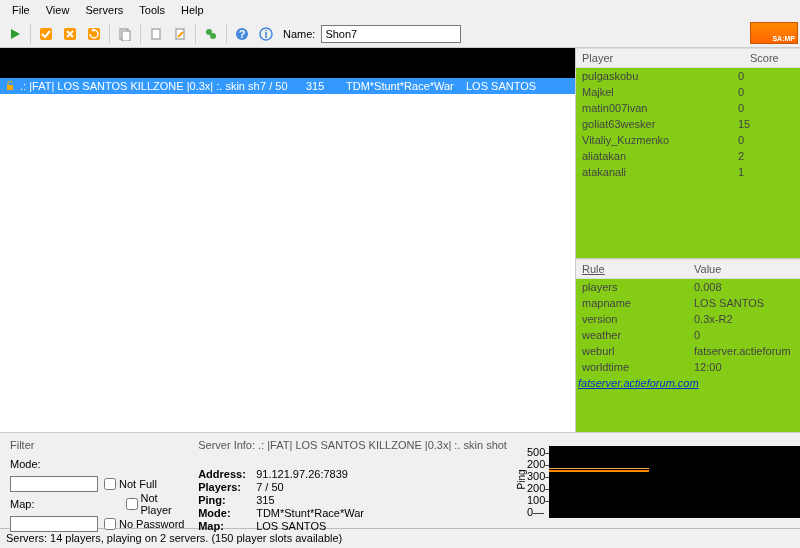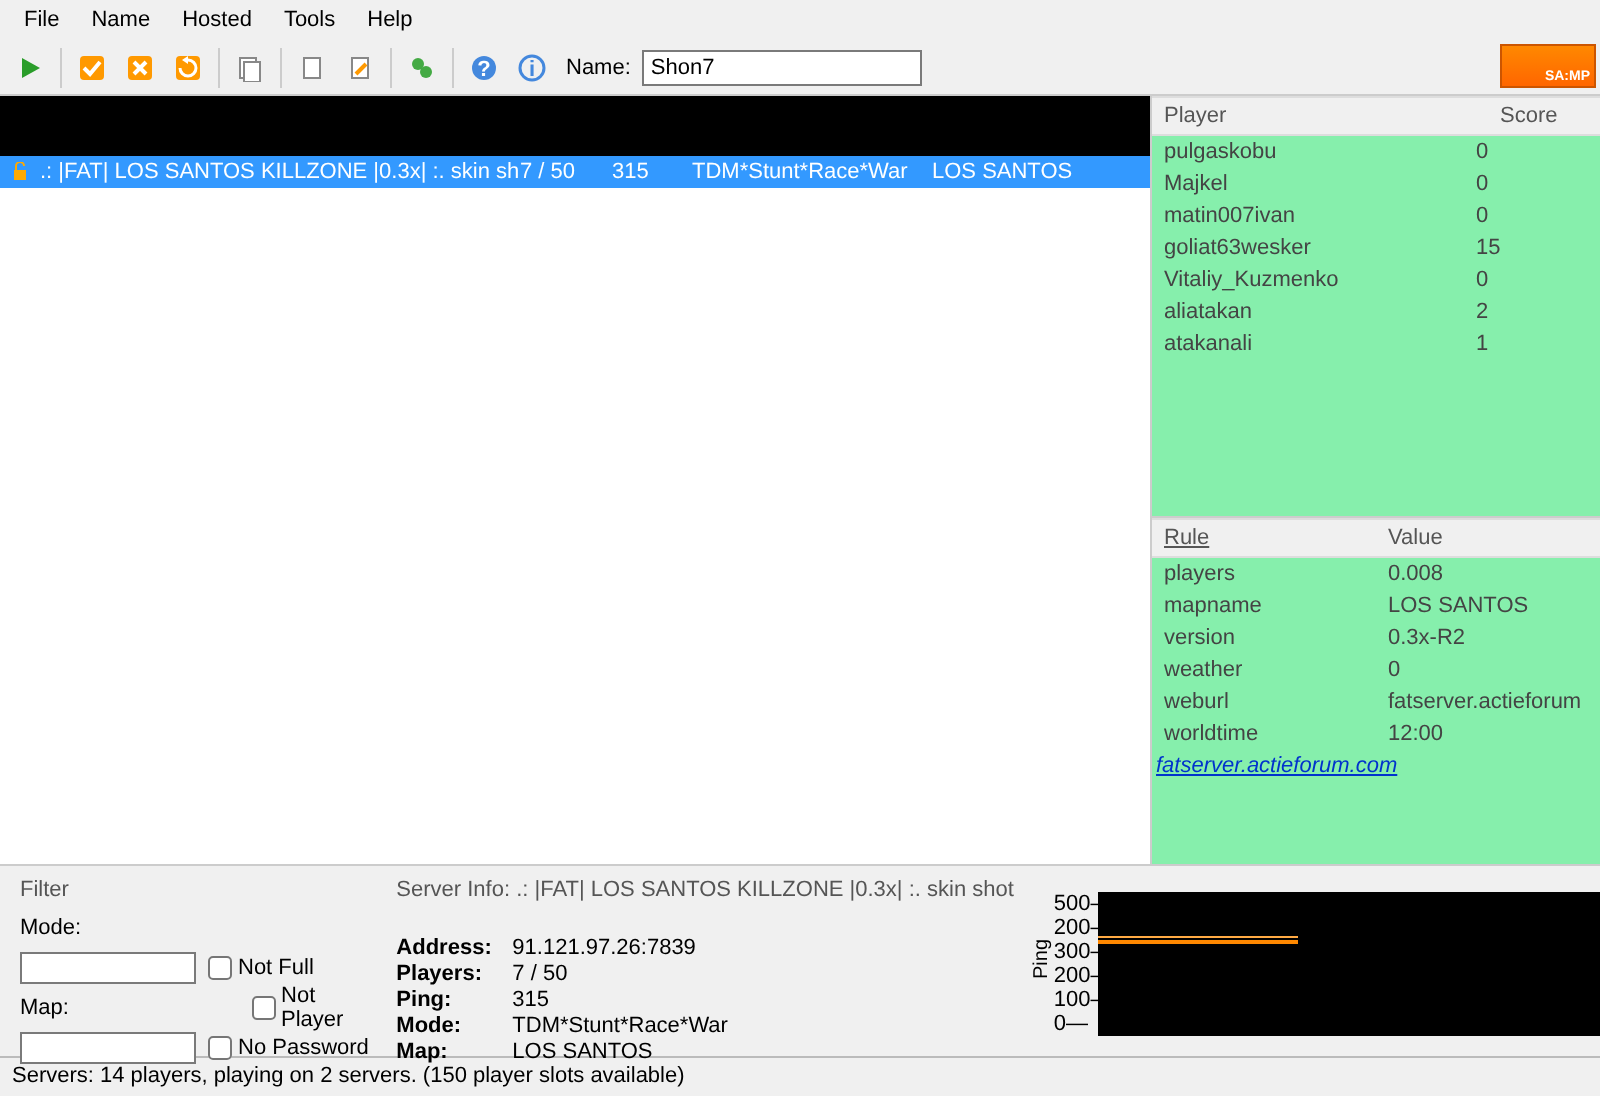--- a/index.html
+++ b/index.html
@@ -78,7 +78,7 @@
 
 <div class="menubar">
   <span>File</span>
-  <span>Name</span>
+  <span>View</span>
   <span>Hosted</span>
   <span>Tools</span>
   <span>Help</span>

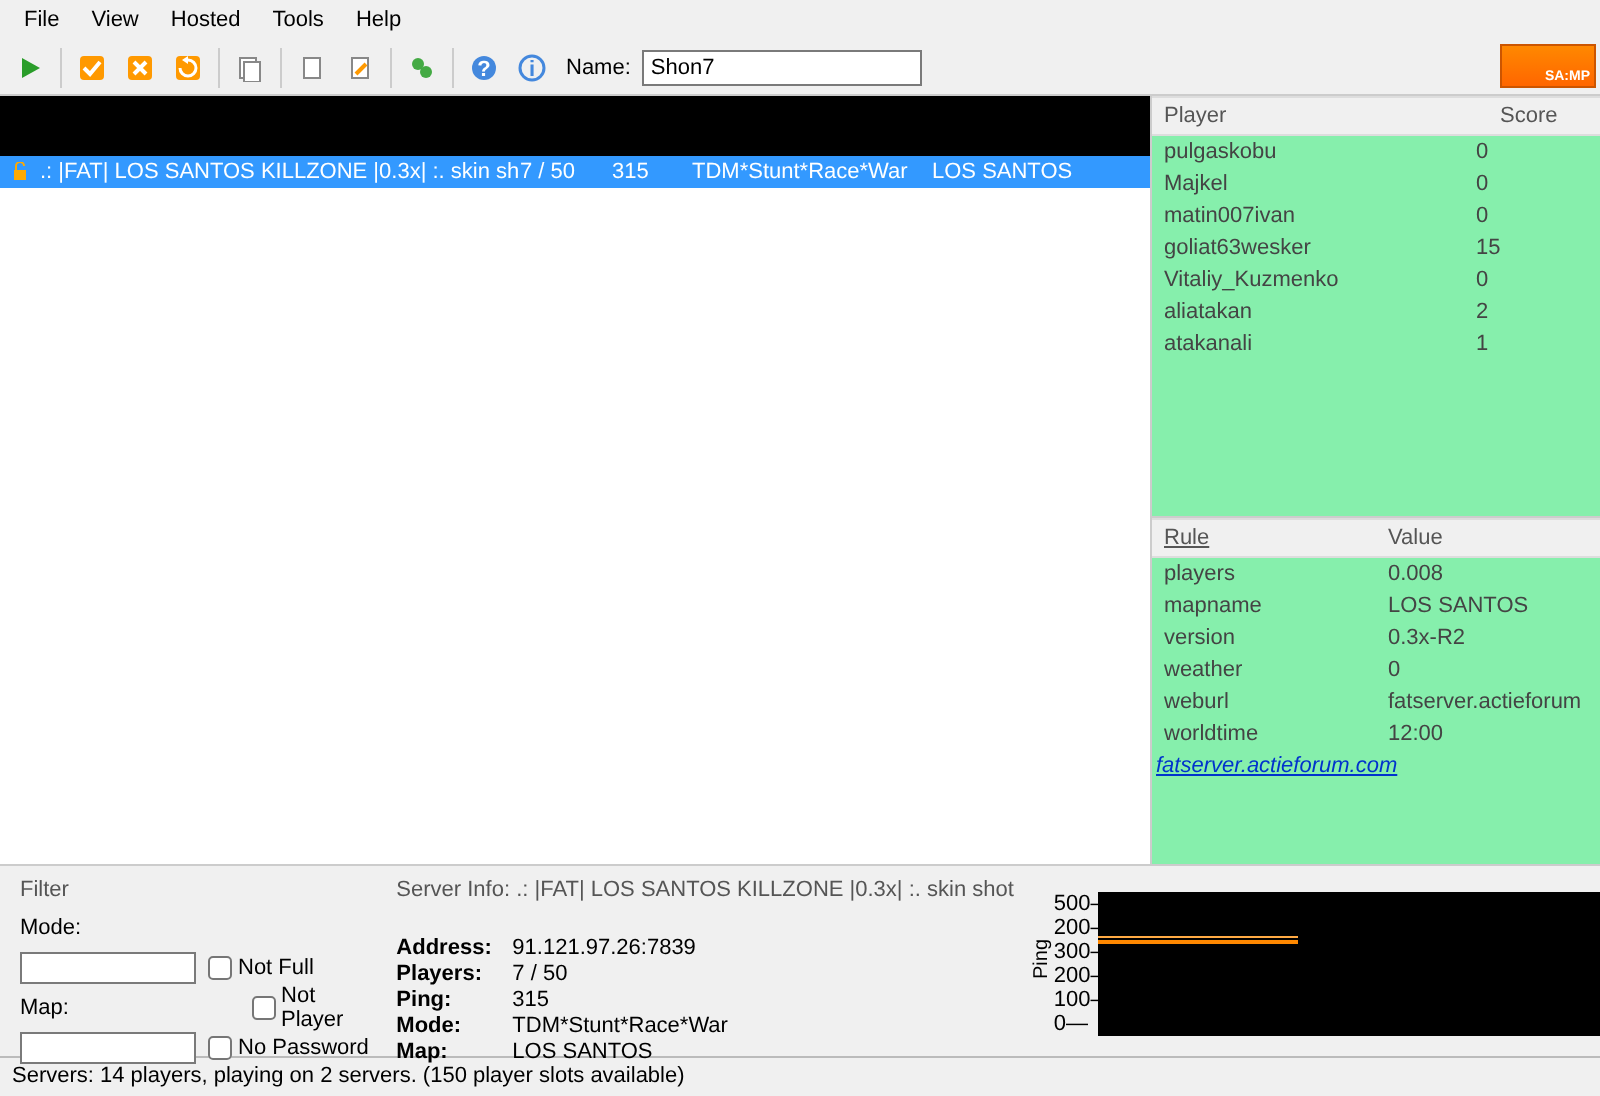--- a/index.html
+++ b/index.html
@@ -79,7 +79,7 @@
 <div class="menubar">
   <span>File</span>
   <span>View</span>
-  <span>Hosted</span>
+  <span>Servers</span>
   <span>Tools</span>
   <span>Help</span>
 </div>

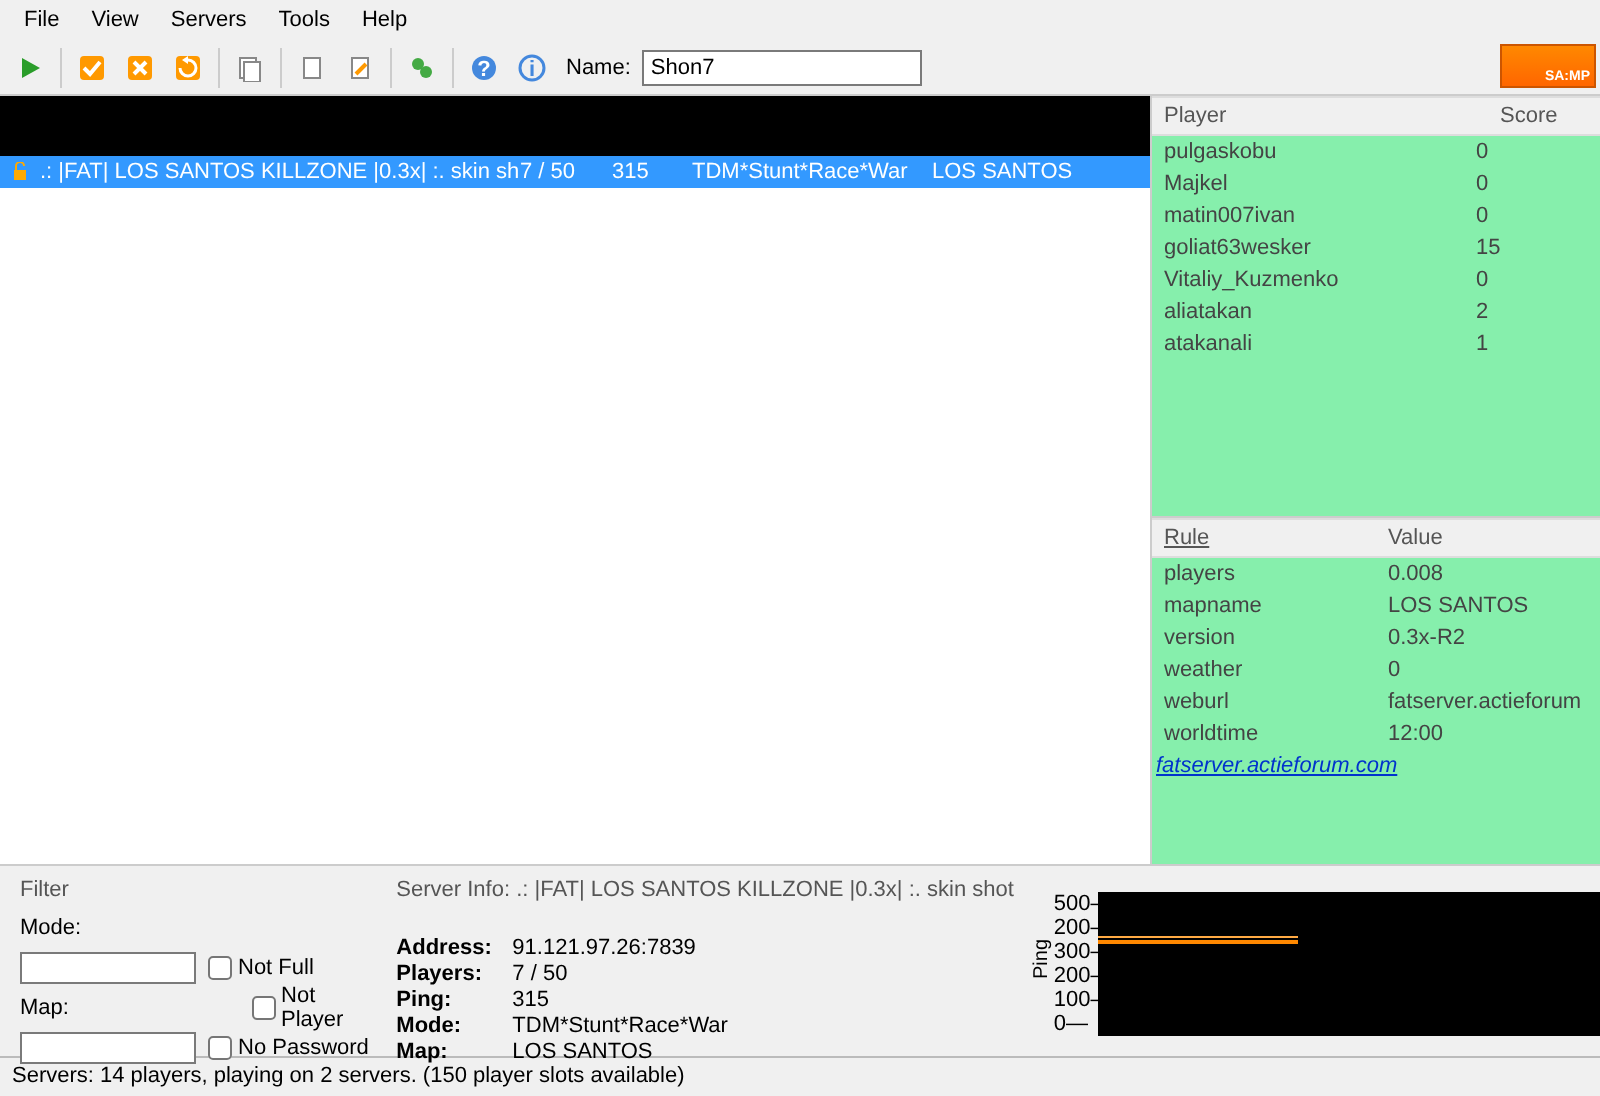--- a/index.html
+++ b/index.html
@@ -27,7 +27,7 @@
 .col-mode { width: 120px; overflow: hidden; }
 .col-map { flex: 1; overflow: hidden; }
 
-.side-panel { width: 224px; background: #86efac; display: flex; flex-direction: column; }
+.side-panel { width: 224px; background: #84cc16; display: flex; flex-direction: column; }
 .player-table, .rule-table { flex: 0 0 auto; }
 .tbl-head { display: flex; background: #f0f0f0; border-bottom: 1px solid #ddd; border-top: 1px solid #ddd; }
 .tbl-head .th { padding: 3px 6px; font-weight: normal; color: #555; }

